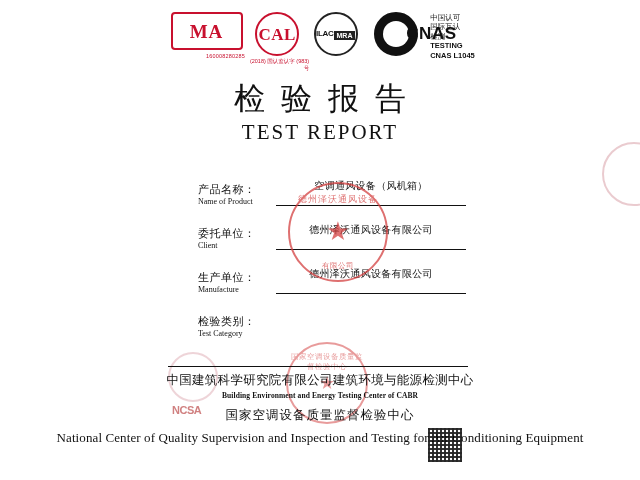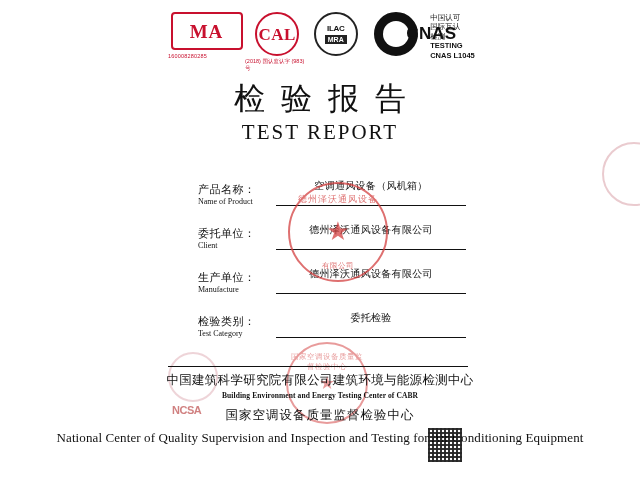--- a/index.html
+++ b/index.html
@@ -34,7 +34,7 @@
   }
   .mark {
     position: relative;
-    text-align: left;
+    text-align: right;
   }
 
   

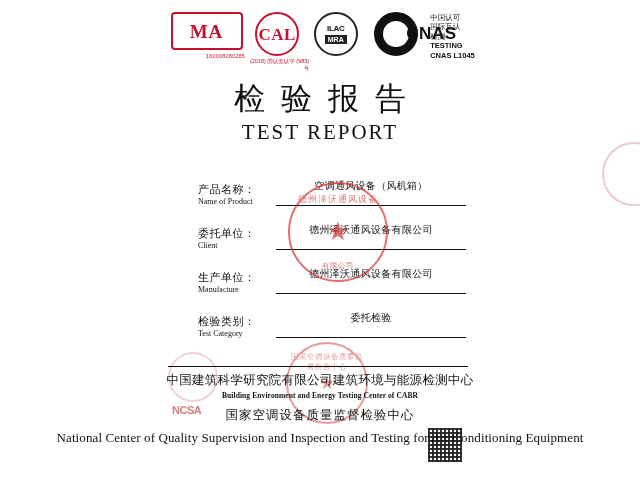--- a/index.html
+++ b/index.html
@@ -103,7 +103,7 @@
     border-radius: 50%;
     margin: 0 auto;
     display: flex;
-    flex-direction: column;
+    flex-direction: row;
     align-items: center;
     justify-content: center;
     overflow: hidden;

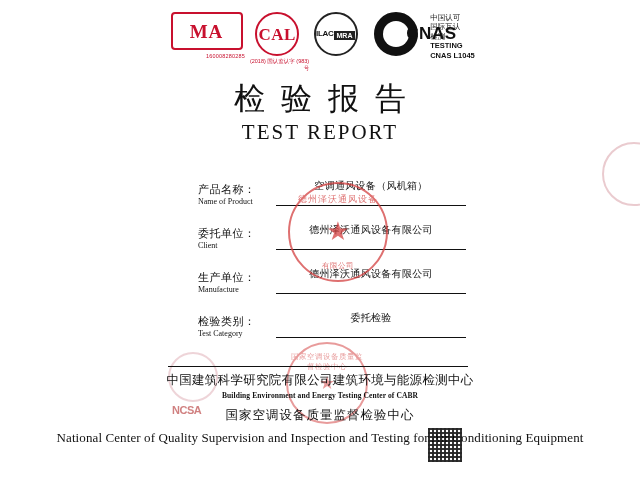--- a/index.html
+++ b/index.html
@@ -490,7 +490,6 @@
         <div class="label-cn">检验类别：</div>
         <div class="label-en">Test Category</div>
       </div>
-      <div class="field-value">委托检验</div>
     </div>
 
   </div>

